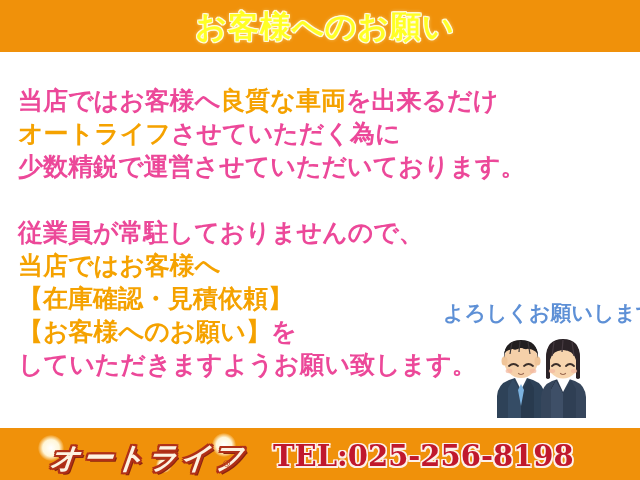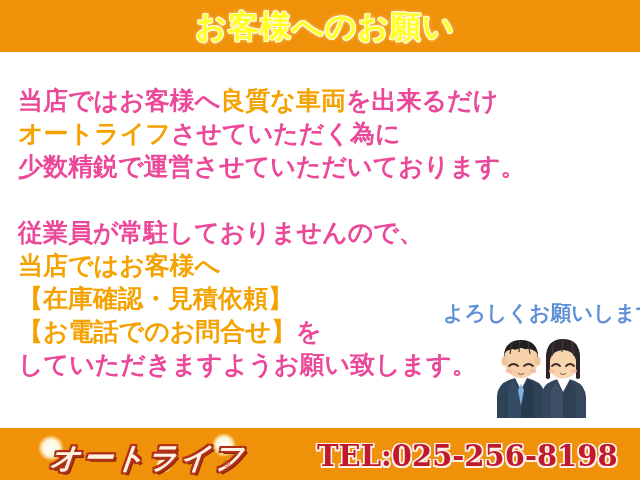--- a/index.html
+++ b/index.html
@@ -211,7 +211,7 @@
     </div>
 
     <div class="copy-line">
-      <span class="seg seg-gold">【お電話でのお問合せ】</span><span class="seg seg-red">を</span>
+      <span class="seg seg-gold">【お客様へのお願い】</span><span class="seg seg-red">を</span>
     </div>
 
     <div class="copy-line">

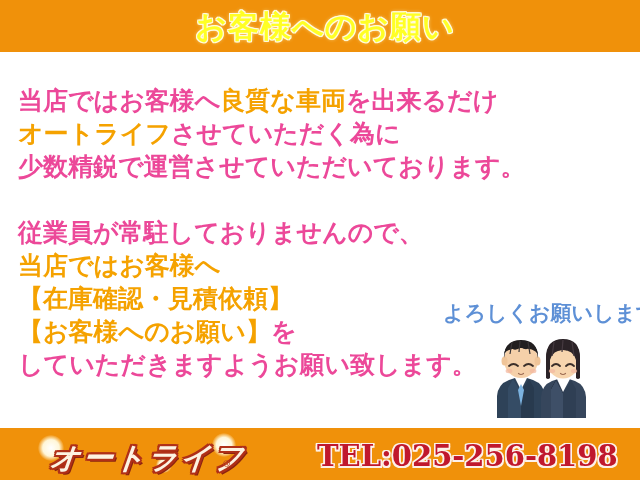--- a/index.html
+++ b/index.html
@@ -170,7 +170,6 @@
       -1.5px 1.5px 0 #fdf1ea,
        1.5px -1.5px 0 #fdf1ea,
       -1.5px -1.5px 0 #fdf1ea;
-    margin-left: 44px;
   }
 </style>
 </head>

